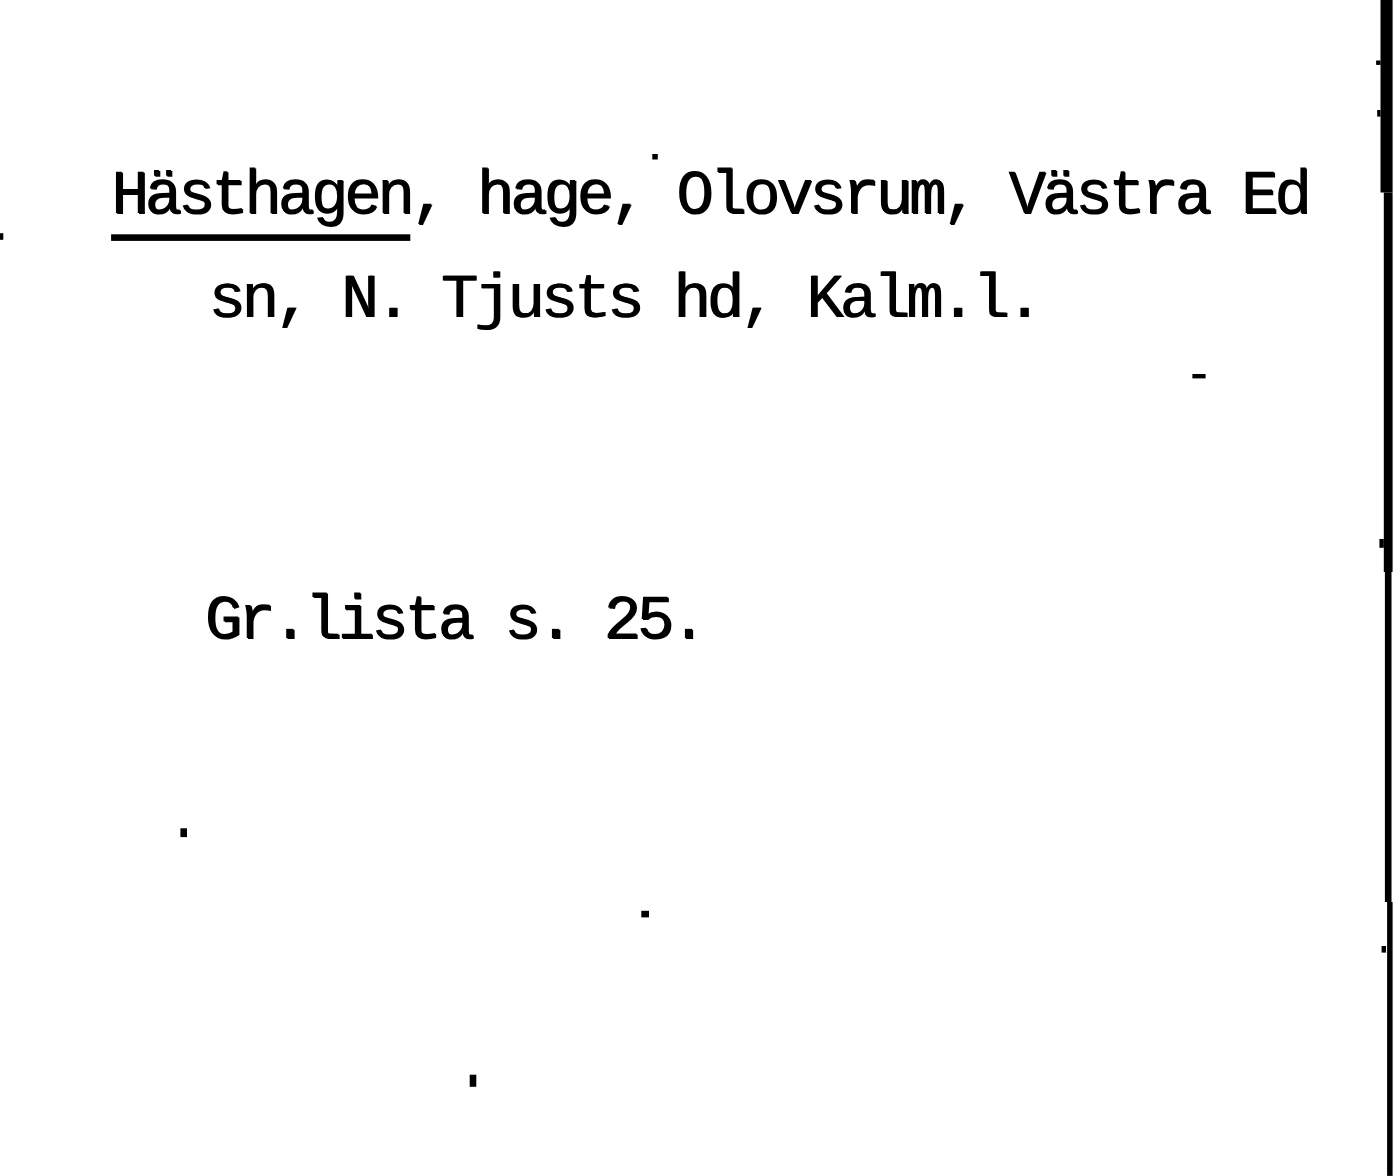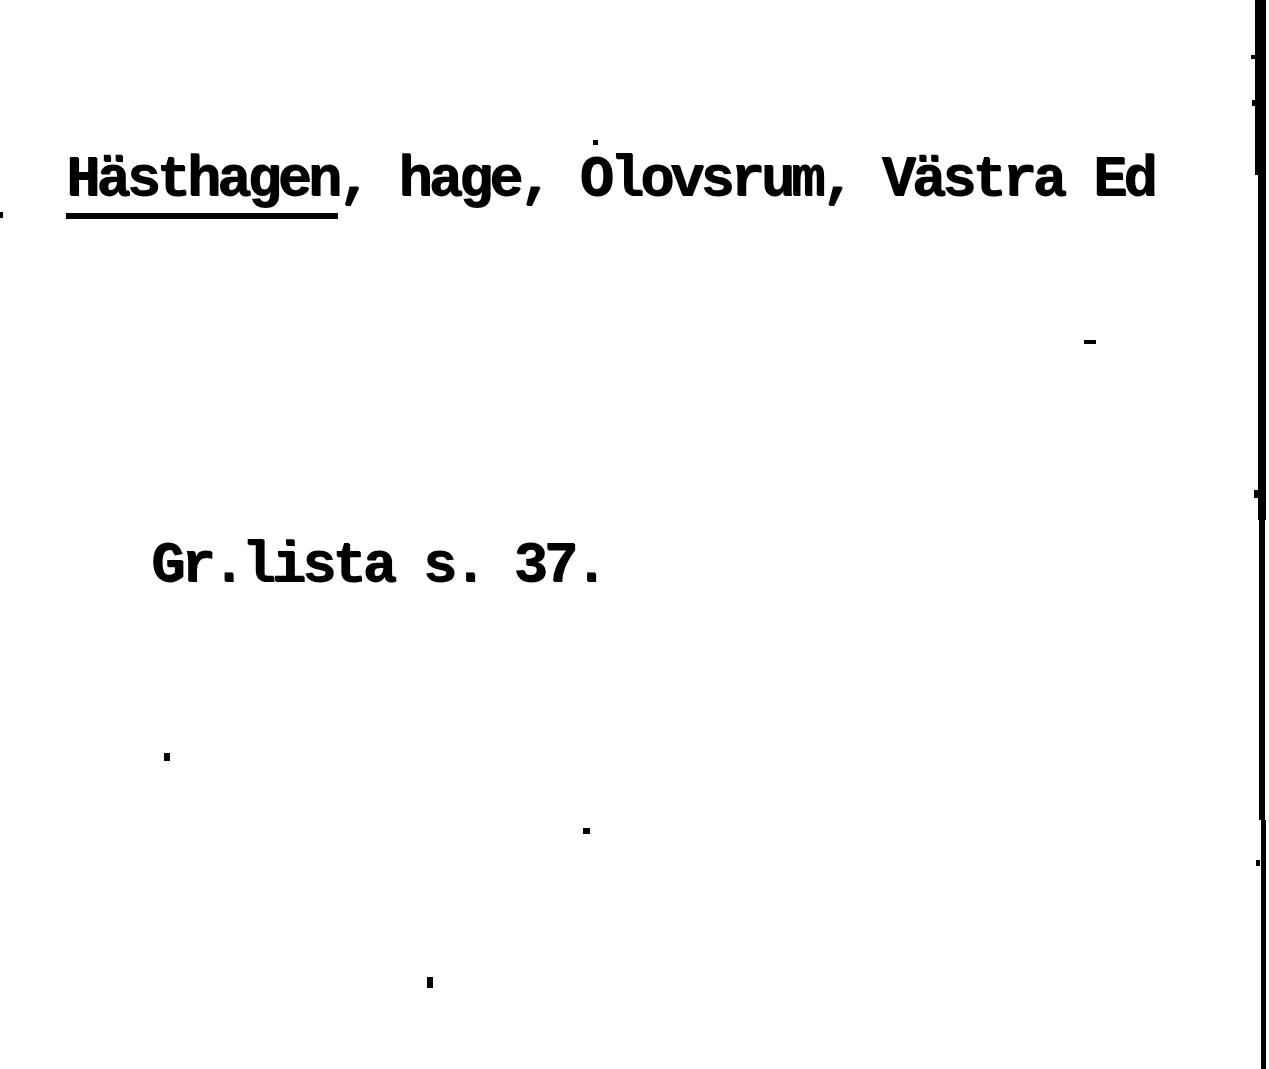--- a/index.html
+++ b/index.html
@@ -17,10 +17,11 @@
     white-space: pre;
     font-size: 57px;
     letter-spacing: -4px;
-    font-weight: 700;
+    font-weight: 400;
     color: var(--ink);
     text-shadow: 1px 0.5px 0 var(--ink);
     line-height: 1;
+    margin-left: 35px;
   }
   .line1 { left:66px;  top:152px; }
   .line2 { left:154px; top:246px; }

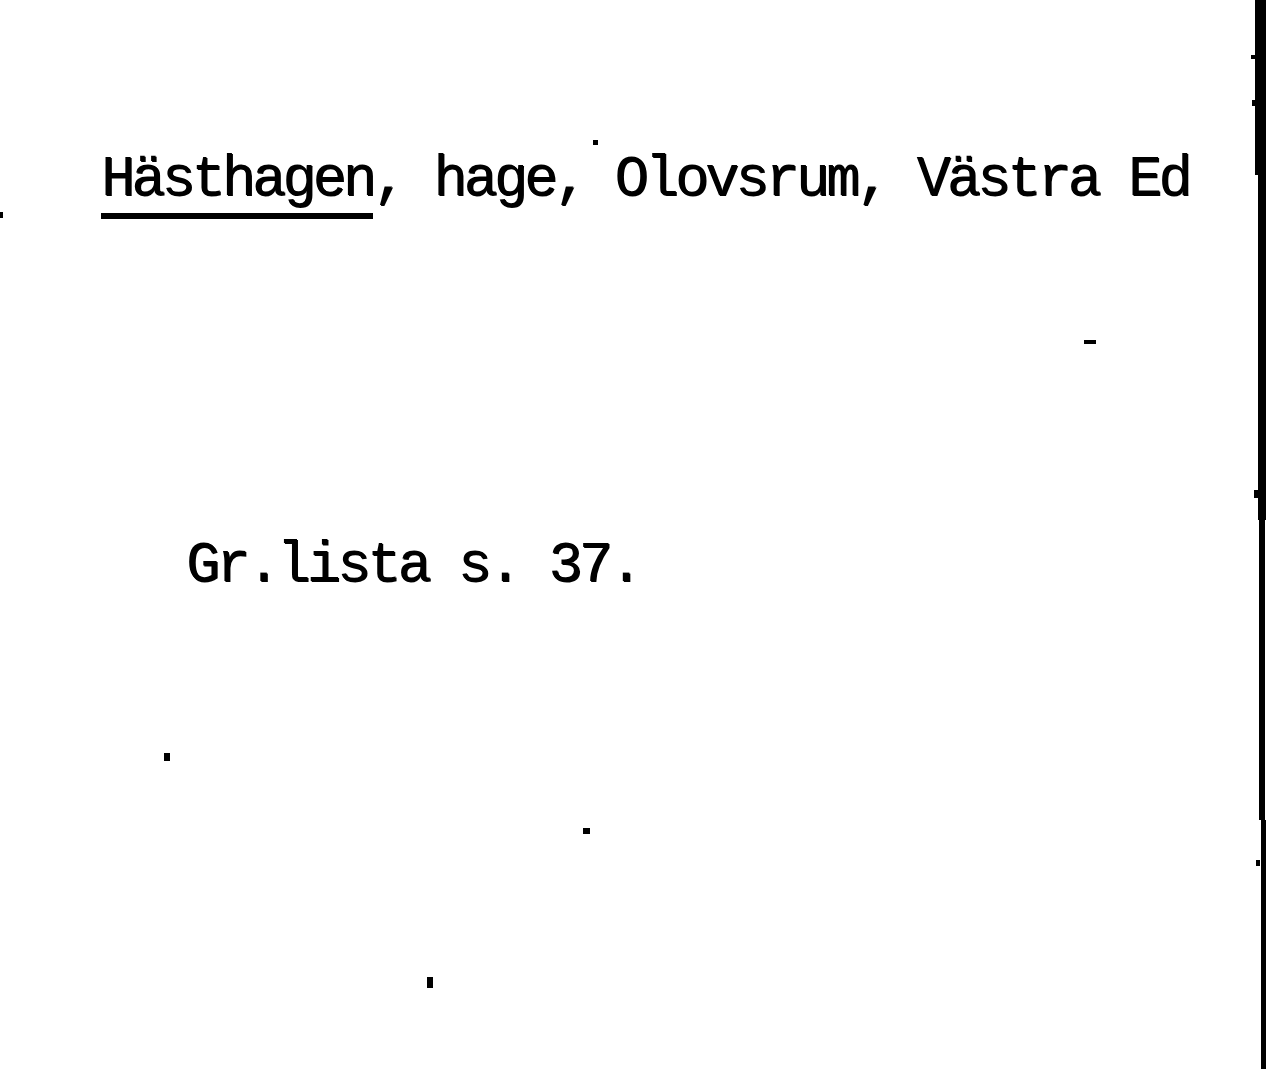--- a/index.html
+++ b/index.html
@@ -55,6 +55,7 @@
 
   <div class="line line1"><span class="headword">Hästhagen</span><span>, hage, Olovsrum, Västra Ed</span></div>
 
+  <div class="line line2">sn, N. Tjusts hd, Kalm.l.</div>
 
 
   <div class="line line4">Gr.lista s. 37.</div>

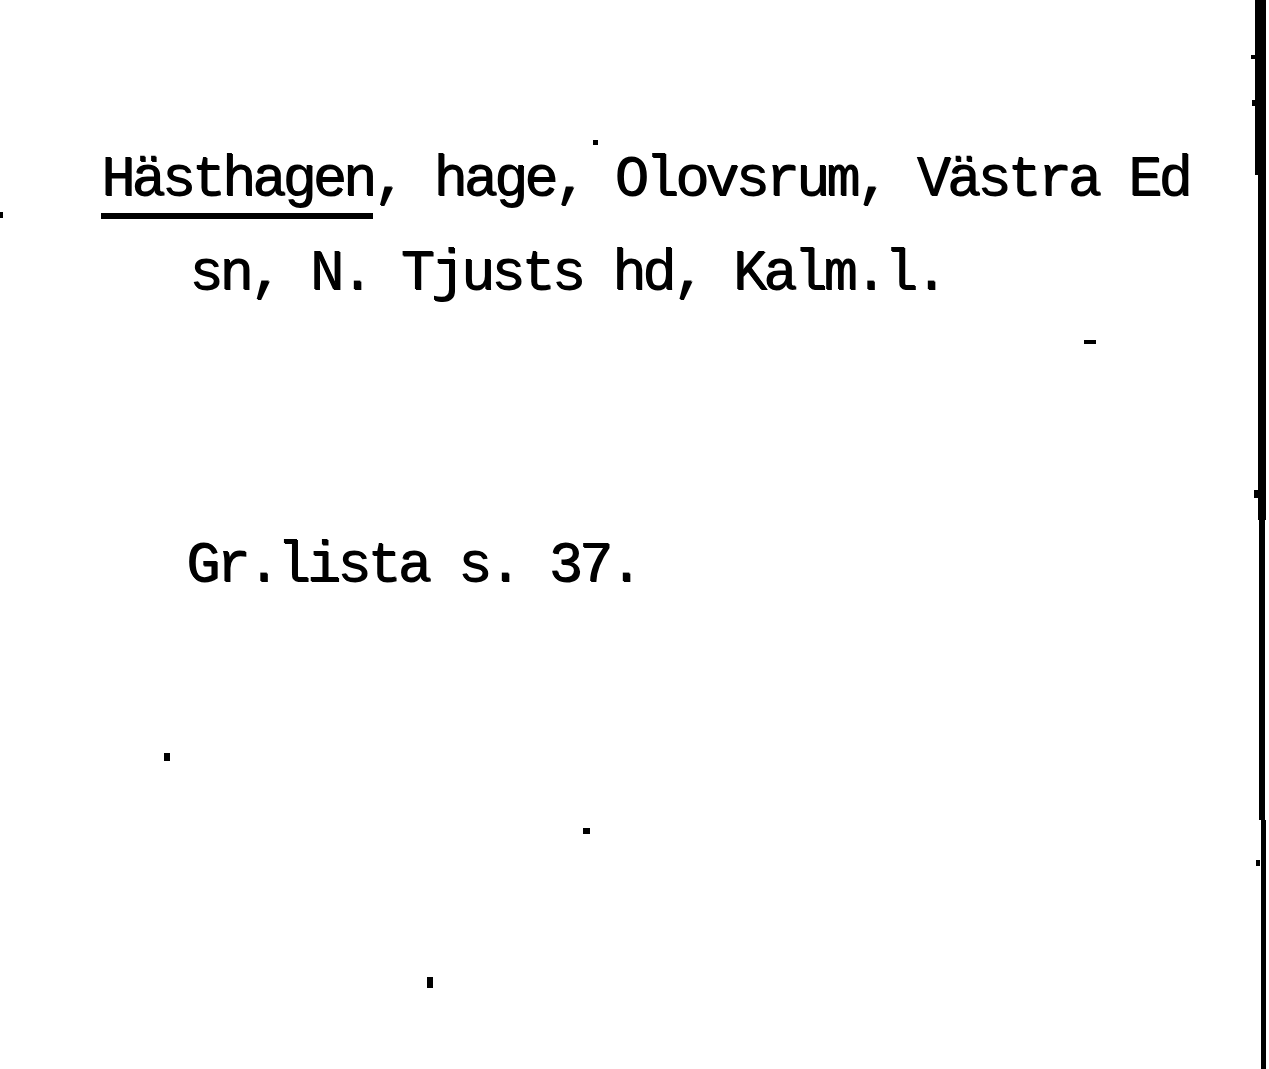--- a/index.html
+++ b/index.html
@@ -58,7 +58,7 @@
   <div class="line line2">sn, N. Tjusts hd, Kalm.l.</div>
 
 
-  <div class="line line4">Gr.lista s. 37.</div>
+  <div class="line line4">Gr.lista s. 25.</div>
 
   <div class="speck sp1"></div>
   <div class="speck sp2"></div>

